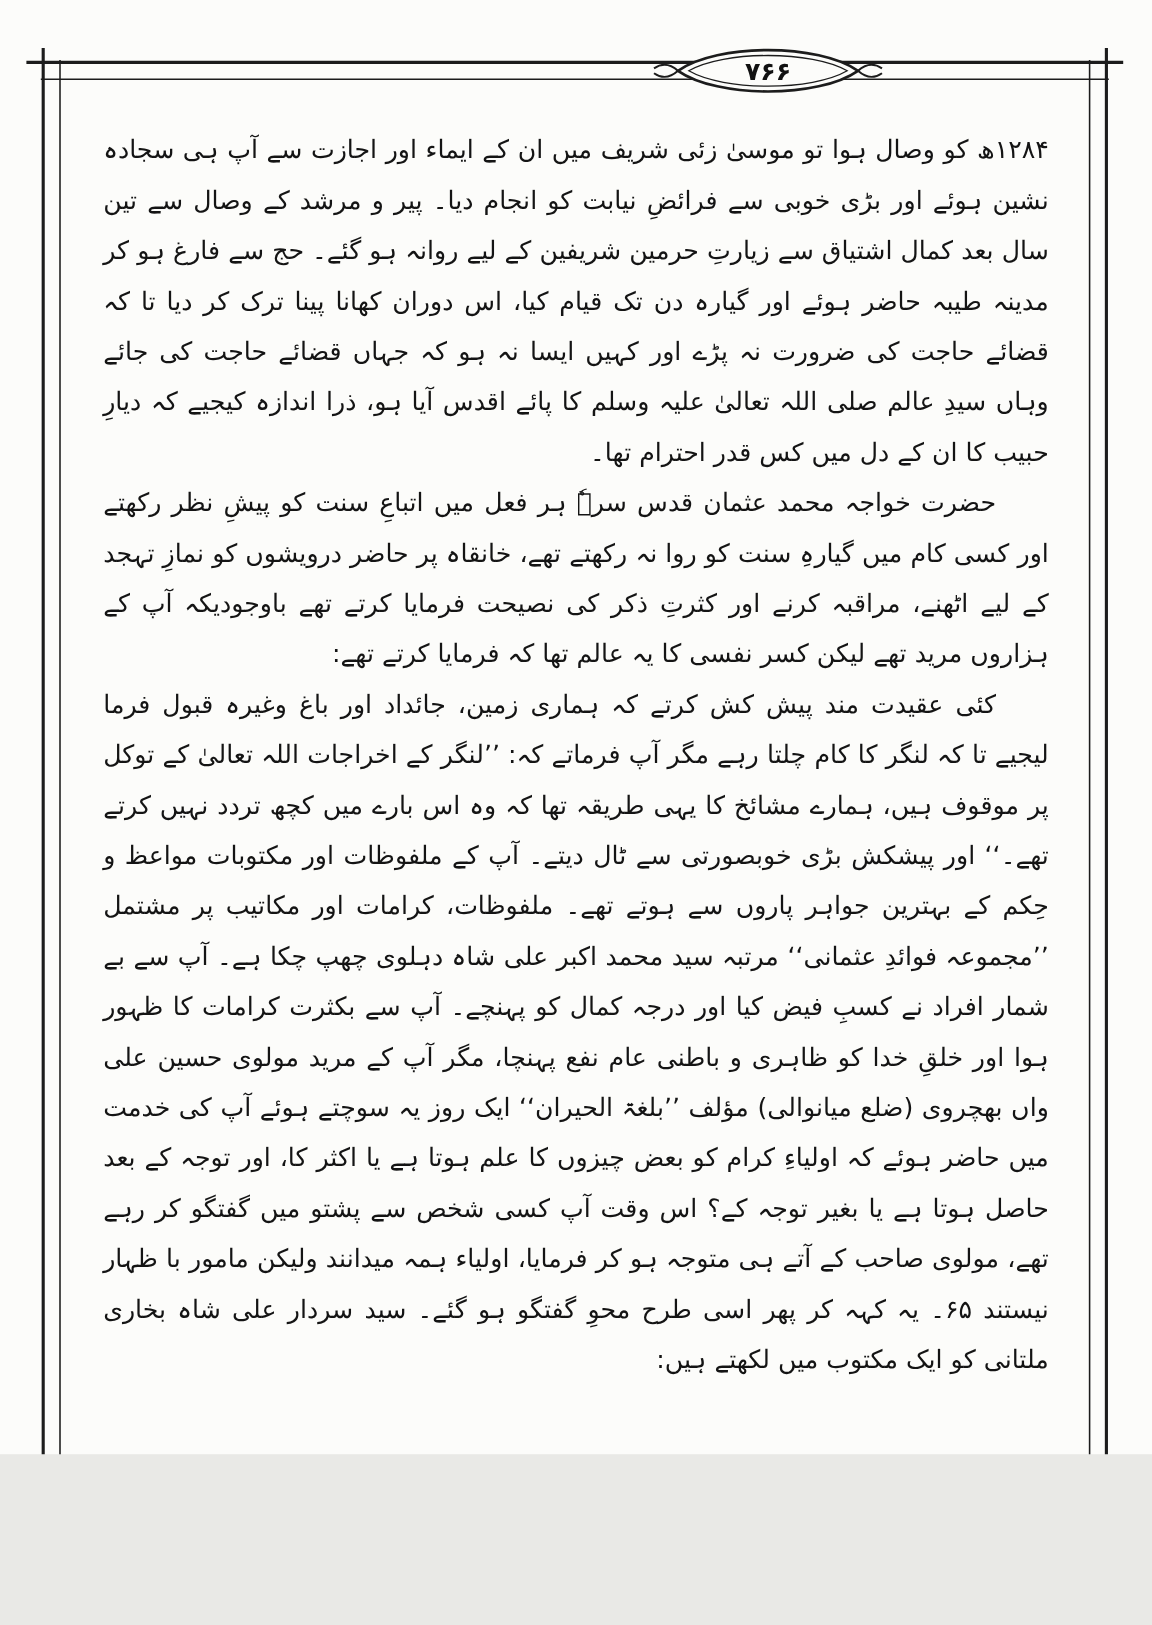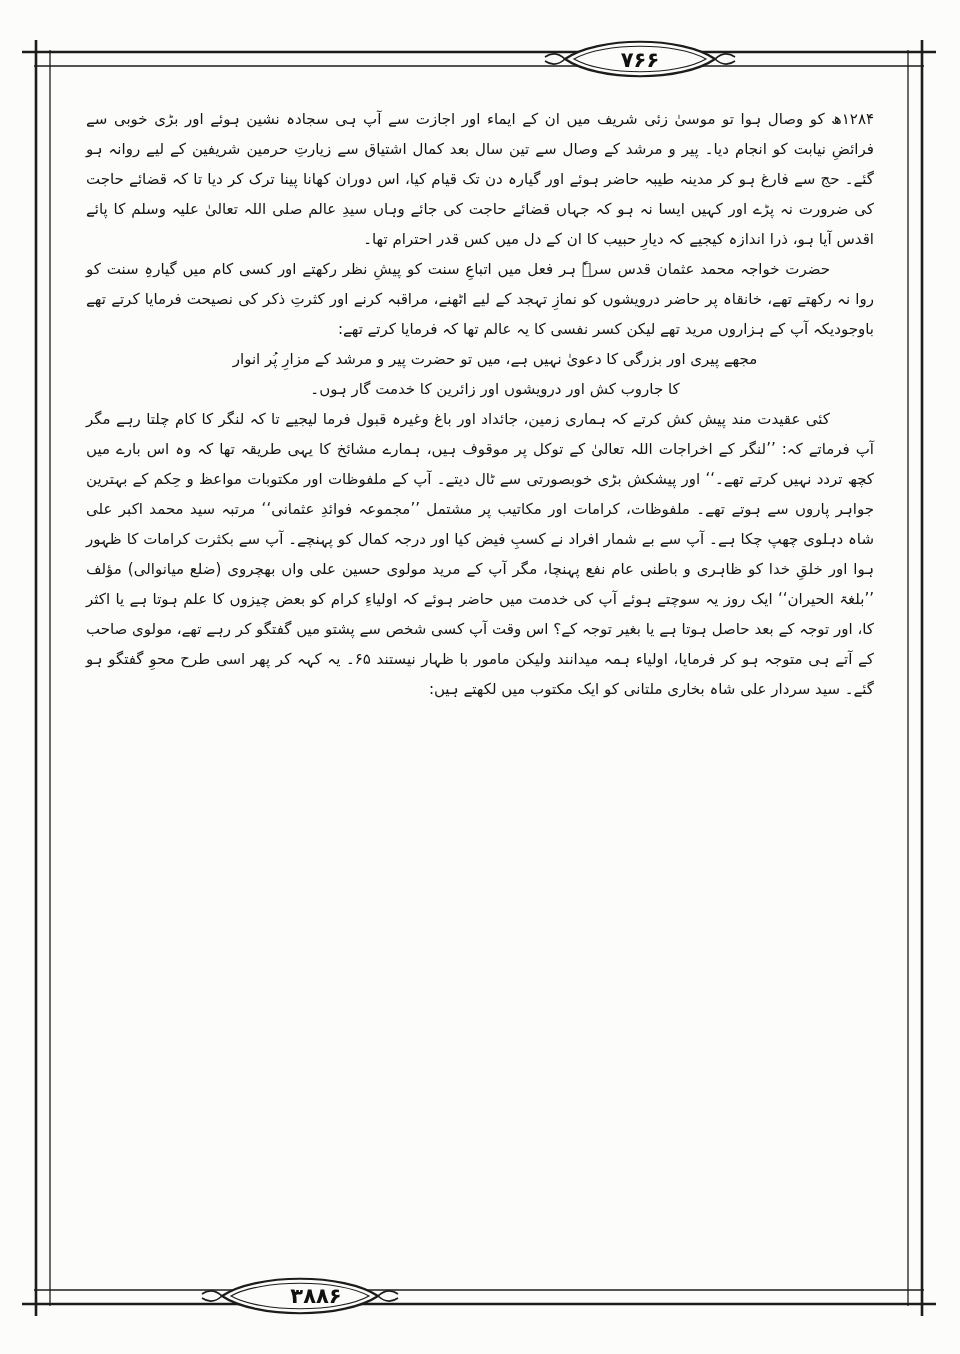--- a/index.html
+++ b/index.html
@@ -10,7 +10,7 @@
   .page {
     position: relative;
     width: 960px;
-    height: 1354px;
+    height: 1212px;
     margin: 0 auto;
     background: #fcfcfa;
     overflow: hidden;

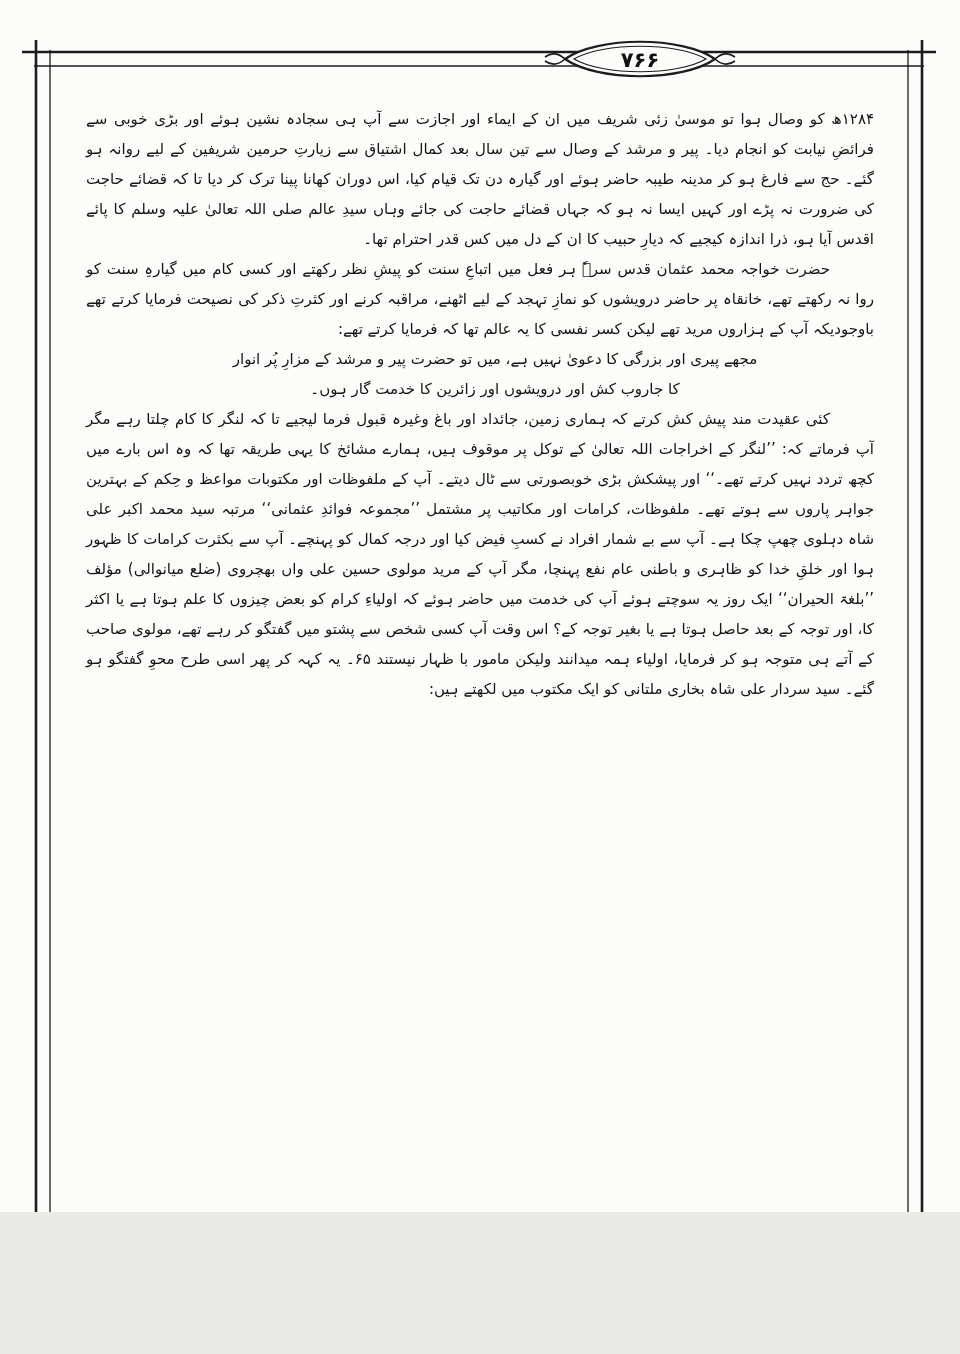--- a/index.html
+++ b/index.html
@@ -44,7 +44,7 @@
     left: 86px;
     bottom: 120px;
     direction: rtl;
-    font-size: 15px;
+    font-size: 21px;
     line-height: 2.0;
     text-align: justify;
   }

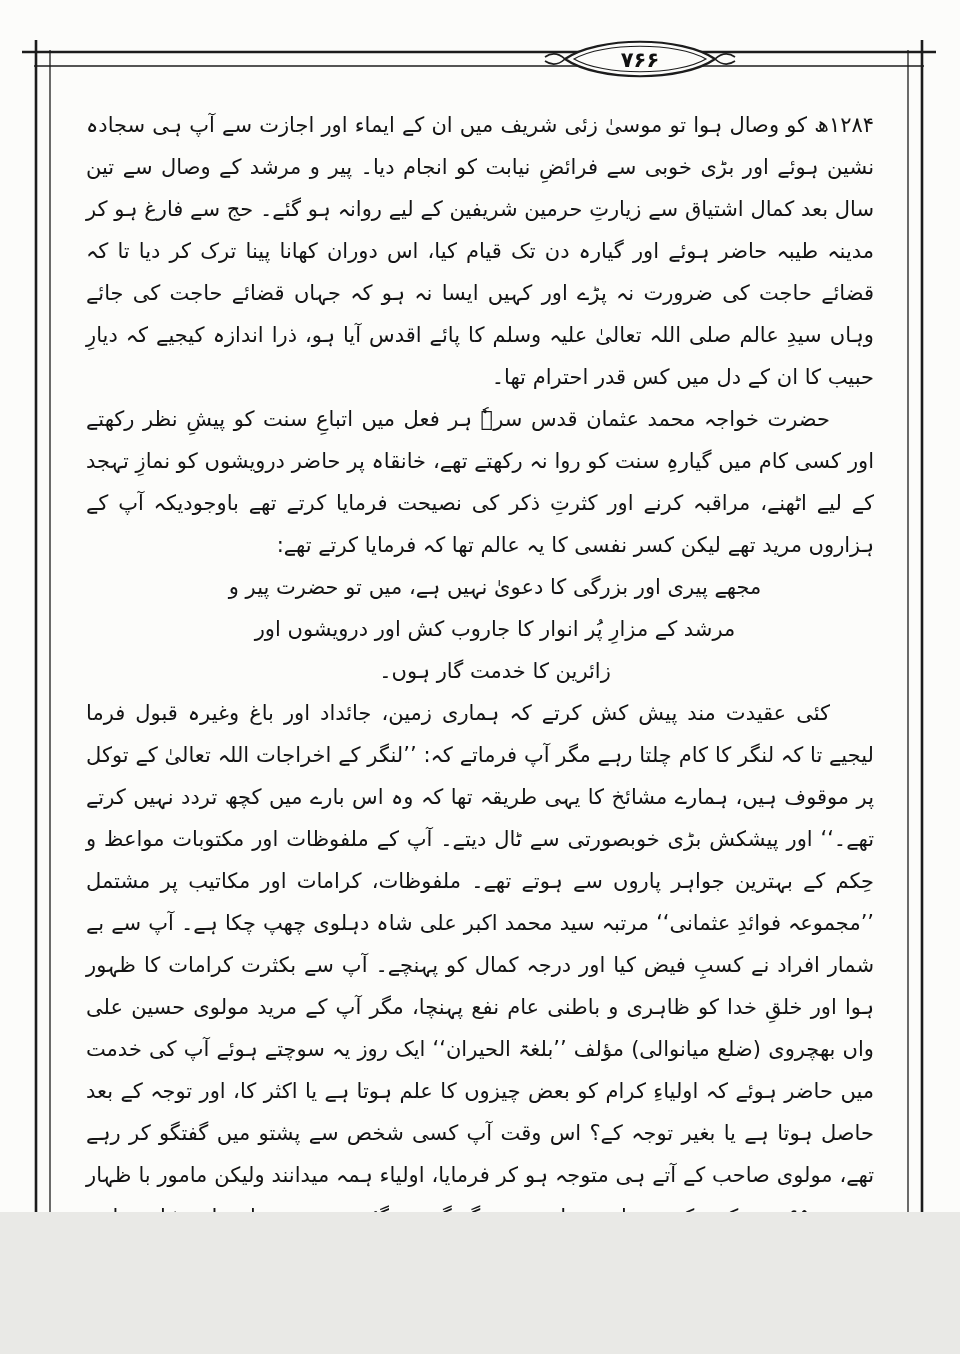--- a/index.html
+++ b/index.html
@@ -97,7 +97,6 @@
   <div class="text-area">
       <div class="block body">۱۲۸۴ھ کو وصال ہوا تو موسیٰ زئی شریف میں ان کے ایماء اور اجازت سے آپ ہی سجادہ نشین ہوئے اور بڑی خوبی سے فرائضِ نیابت کو انجام دیا۔ پیر و مرشد کے وصال سے تین سال بعد کمال اشتیاق سے زیارتِ حرمین شریفین کے لیے روانہ ہو گئے۔ حج سے فارغ ہو کر مدینہ طیبہ حاضر ہوئے اور گیارہ دن تک قیام کیا، اس دوران کھانا پینا ترک کر دیا تا کہ قضائے حاجت کی ضرورت نہ پڑے اور کہیں ایسا نہ ہو کہ جہاں قضائے حاجت کی جائے وہاں سیدِ عالم صلی اللہ تعالیٰ علیہ وسلم کا پائے اقدس آیا ہو، ذرا اندازہ کیجیے کہ دیارِ حبیب کا ان کے دل میں کس قدر احترام تھا۔</div>
       <div class="block body indent">حضرت خواجہ محمد عثمان قدس سرہٗ ہر فعل میں اتباعِ سنت کو پیشِ نظر رکھتے اور کسی کام میں گیارہِ سنت کو روا نہ رکھتے تھے، خانقاہ پر حاضر درویشوں کو نمازِ تہجد کے لیے اٹھنے، مراقبہ کرنے اور کثرتِ ذکر کی نصیحت فرمایا کرتے تھے باوجودیکہ آپ کے ہزاروں مرید تھے لیکن کسر نفسی کا یہ عالم تھا کہ فرمایا کرتے تھے:</div>
-      <div class="block quote">مجھے پیری اور بزرگی کا دعویٰ نہیں ہے، میں تو حضرت پیر و مرشد کے مزارِ پُر انوار کا جاروب کش اور درویشوں اور زائرین کا خدمت گار ہوں۔</div>
       <div class="block body indent">کئی عقیدت مند پیش کش کرتے کہ ہماری زمین، جائداد اور باغ وغیرہ قبول فرما لیجیے تا کہ لنگر کا کام چلتا رہے مگر آپ فرماتے کہ: ’’لنگر کے اخراجات اللہ تعالیٰ کے توکل پر موقوف ہیں، ہمارے مشائخ کا یہی طریقہ تھا کہ وہ اس بارے میں کچھ تردد نہیں کرتے تھے۔‘‘ اور پیشکش بڑی خوبصورتی سے ٹال دیتے۔ آپ کے ملفوظات اور مکتوبات مواعظ و حِکم کے بہترین جواہر پاروں سے ہوتے تھے۔ ملفوظات، کرامات اور مکاتیب پر مشتمل ’’مجموعہ فوائدِ عثمانی‘‘ مرتبہ سید محمد اکبر علی شاہ دہلوی چھپ چکا ہے۔ آپ سے بے شمار افراد نے کسبِ فیض کیا اور درجہ کمال کو پہنچے۔ آپ سے بکثرت کرامات کا ظہور ہوا اور خلقِ خدا کو ظاہری و باطنی عام نفع پہنچا، مگر آپ کے مرید مولوی حسین علی واں بھچروی (ضلع میانوالی) مؤلف ’’بلغۃ الحیران‘‘ ایک روز یہ سوچتے ہوئے آپ کی خدمت میں حاضر ہوئے کہ اولیاءِ کرام کو بعض چیزوں کا علم ہوتا ہے یا اکثر کا، اور توجہ کے بعد حاصل ہوتا ہے یا بغیر توجہ کے؟ اس وقت آپ کسی شخص سے پشتو میں گفتگو کر رہے تھے، مولوی صاحب کے آتے ہی متوجہ ہو کر فرمایا، اولیاء ہمہ میدانند ولیکن مامور با ظہار نیستند ۶۵۔ یہ کہہ کر پھر اسی طرح محوِ گفتگو ہو گئے۔ سید سردار علی شاہ بخاری ملتانی کو ایک مکتوب میں لکھتے ہیں:</div>
     </div>
 

